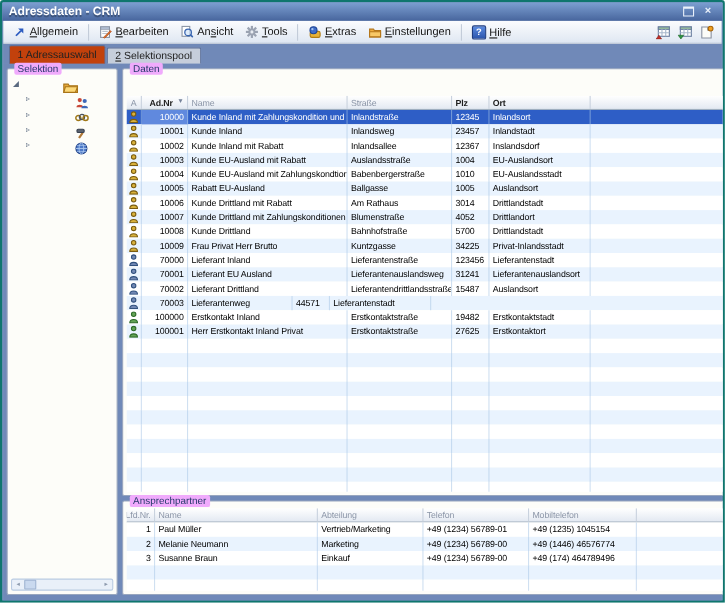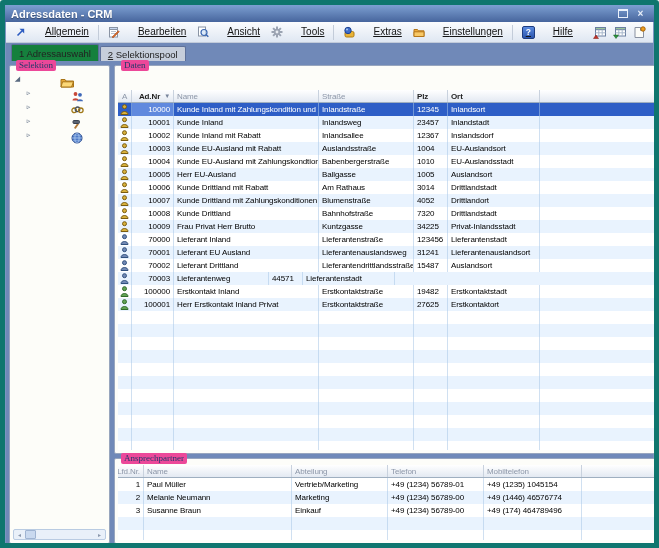--- a/index.html
+++ b/index.html
@@ -5,7 +5,7 @@
   html,body{margin:0;padding:0;background:#fff;}
   body{width:659px;height:548px;position:relative;overflow:hidden;
        font-family:"Liberation Sans",sans-serif;-webkit-font-smoothing:antialiased;}
-  .window{position:absolute;inset:0;background:#7C95C1;border:5px solid #0f766e;
+  .window{position:absolute;inset:0;background:#7C95C1;border:2px solid #0f766e;
           border-radius:3px 3px 0 0;overflow:hidden;box-sizing:border-box;}
   
   .titlebar{position:absolute;left:0;right:0;top:0;height:17px;

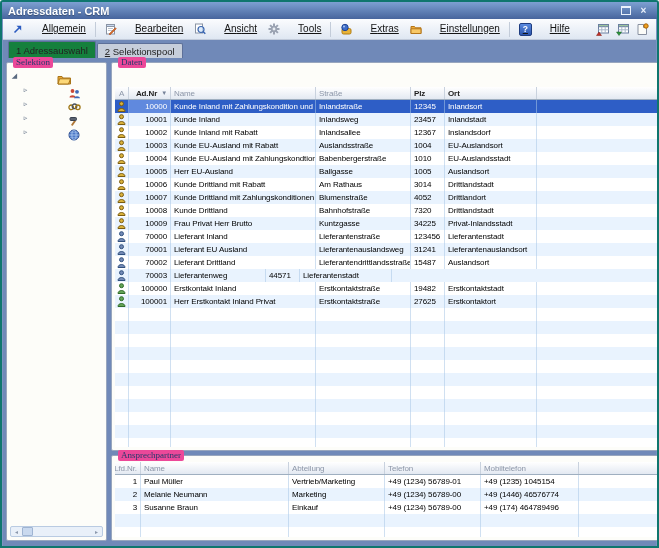--- a/index.html
+++ b/index.html
@@ -20,8 +20,8 @@
            background:linear-gradient(#FBFCFE,#DFE7F2);border-bottom:1px solid #C2CBDA;
            display:flex;align-items:center;padding:0 4px;box-sizing:border-box;}
   .menu-items{display:flex;align-items:center;gap:1px;}
-  .menu-item{display:flex;align-items:flex-start;gap:18px;padding:2px 5px;font-size:10px;color:#141414;
-             border-radius:2px;white-space:nowrap;text-decoration:underline;}
+  .menu-item{display:flex;align-items:flex-end;gap:3px;padding:2px 5px;font-size:10px;color:#141414;
+             border-radius:2px;white-space:nowrap;}
   .msep{width:1px;height:15px;background:#C3CCD9;margin:0 3px;}
   .toolbar-right{margin-left:auto;display:flex;gap:6px;align-items:center;padding-right:3px;}
   .tbtn{display:inline-flex;align-items:center;}

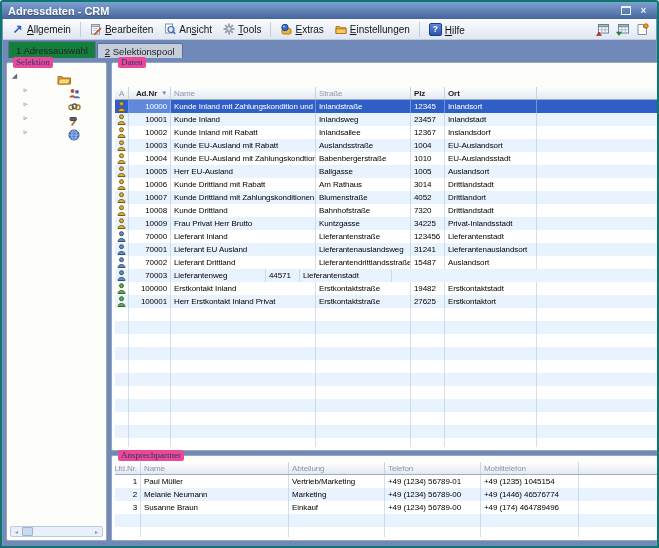--- a/index.html
+++ b/index.html
@@ -34,7 +34,7 @@
             display:flex;align-items:flex-end;padding-left:5px;box-sizing:border-box;}
   .tab{font-size:9.5px;color:#222;background:#C6CEDB;border:1px solid #5D7099;border-bottom:none;
        border-radius:2px 2px 0 0;padding:0 7px;height:14px;display:flex;align-items:center;margin-right:1px;}
-  .tab.active{background:#15803d;height:16px;}
+  .tab.active{background:#c2410c;height:16px;}
   
   .content{position:absolute;left:1px;right:1px;top:56px;height:488px;background:#7089B8;}
   .gbox{position:absolute;background:#FDFDF9;border:1px solid #98A6BE;border-radius:2px;box-sizing:border-box;}

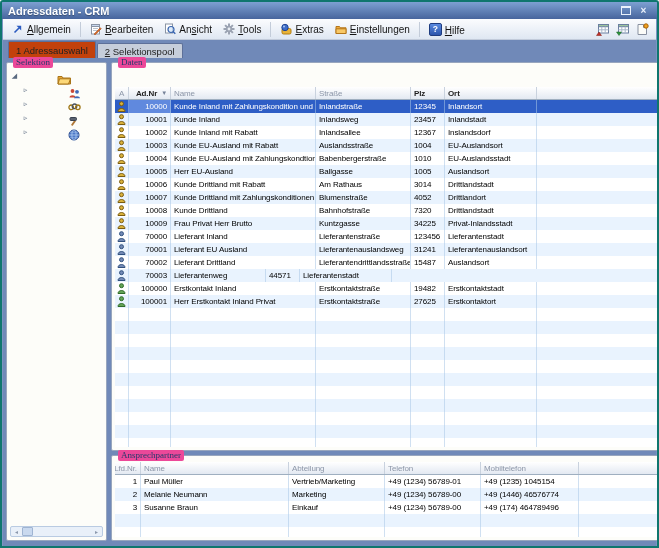--- a/index.html
+++ b/index.html
@@ -38,8 +38,8 @@
   
   .content{position:absolute;left:1px;right:1px;top:56px;height:488px;background:#7089B8;}
   .gbox{position:absolute;background:#FDFDF9;border:1px solid #98A6BE;border-radius:2px;box-sizing:border-box;}
-  .gcap{position:absolute;top:-6px;left:6px;font-size:9px;color:#25396B;background:#ec4899;
-        padding:0 3px;line-height:11px;border-radius:2px;white-space:nowrap;font-family:Liberation Serif, serif;}
+  .gcap{position:absolute;top:-6px;left:6px;font-size:9px;color:#25396B;background:#f0abfc;
+        padding:0 3px;line-height:11px;border-radius:2px;white-space:nowrap;}
   #gb-selektion{left:3px;top:4px;width:101px;height:479px;}
   #gb-daten{left:108px;top:4px;width:648px;height:389px;}
   #gb-kontakt{left:108px;top:397px;width:636px;height:86px;}

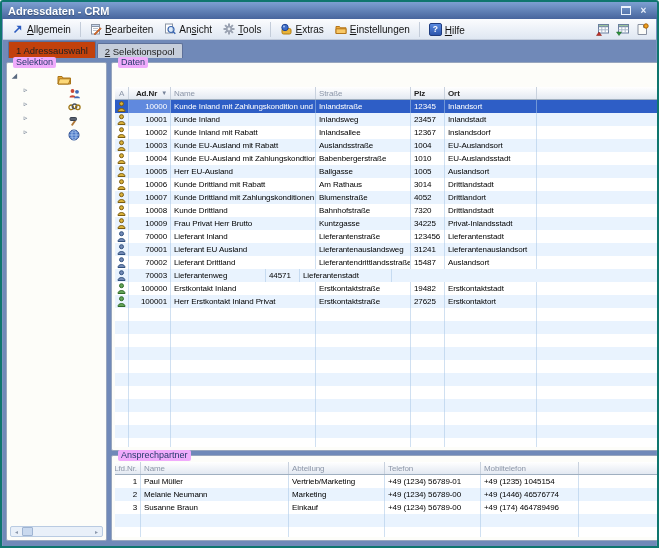--- a/index.html
+++ b/index.html
@@ -433,7 +433,7 @@
                 </span>
               </div>
               <div class="cell c-adnr">10005</div>
-              <div class="cell c-name">Herr EU-Ausland</div>
+              <div class="cell c-name">Rabatt EU-Ausland</div>
               <div class="cell c-str">Ballgasse</div>
               <div class="cell c-plz">1005</div>
               <div class="cell c-ort">Auslandsort</div>

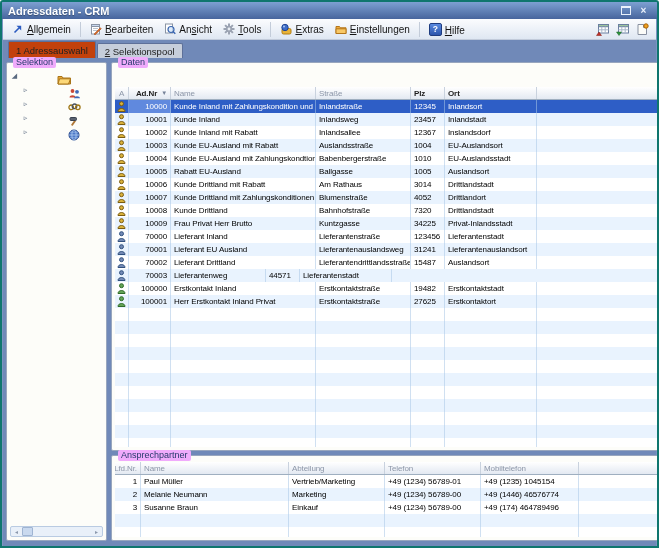--- a/index.html
+++ b/index.html
@@ -483,7 +483,7 @@
               <div class="cell c-adnr">10008</div>
               <div class="cell c-name">Kunde Drittland</div>
               <div class="cell c-str">Bahnhofstraße</div>
-              <div class="cell c-plz">7320</div>
+              <div class="cell c-plz">5700</div>
               <div class="cell c-ort">Drittlandstadt</div>
               <div class="cell c-fill"></div>
             </div>

